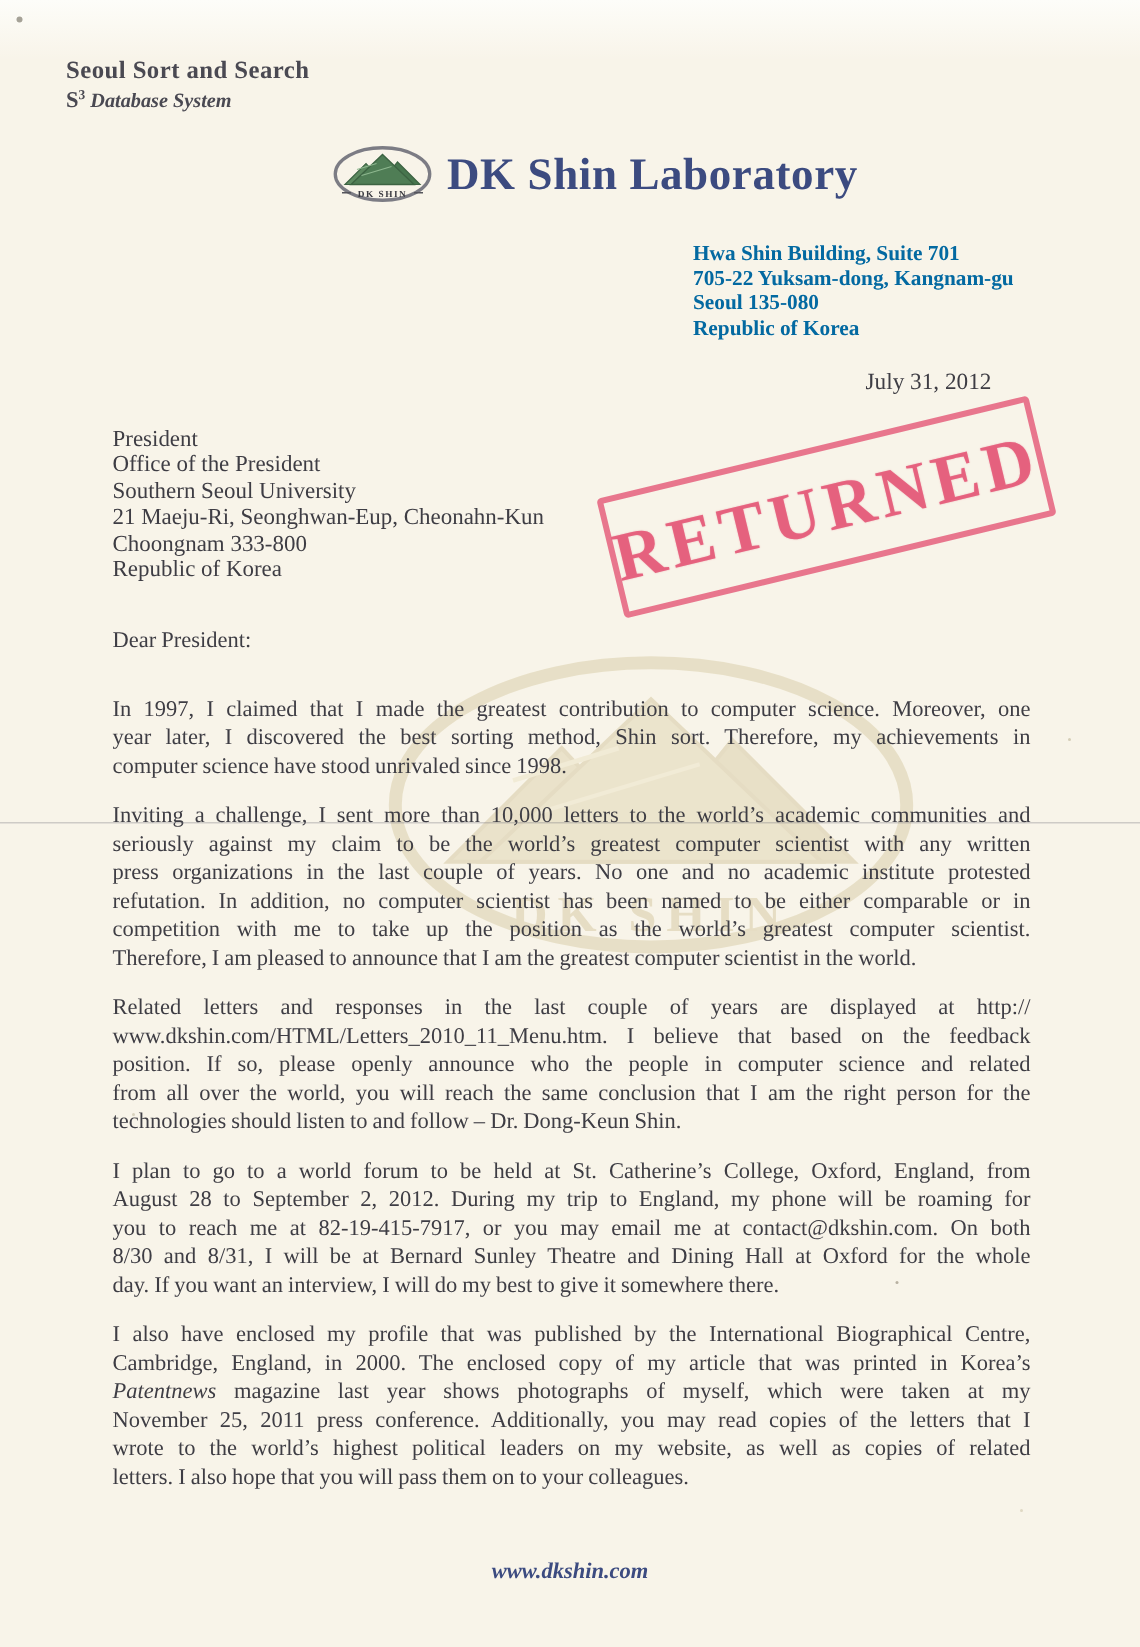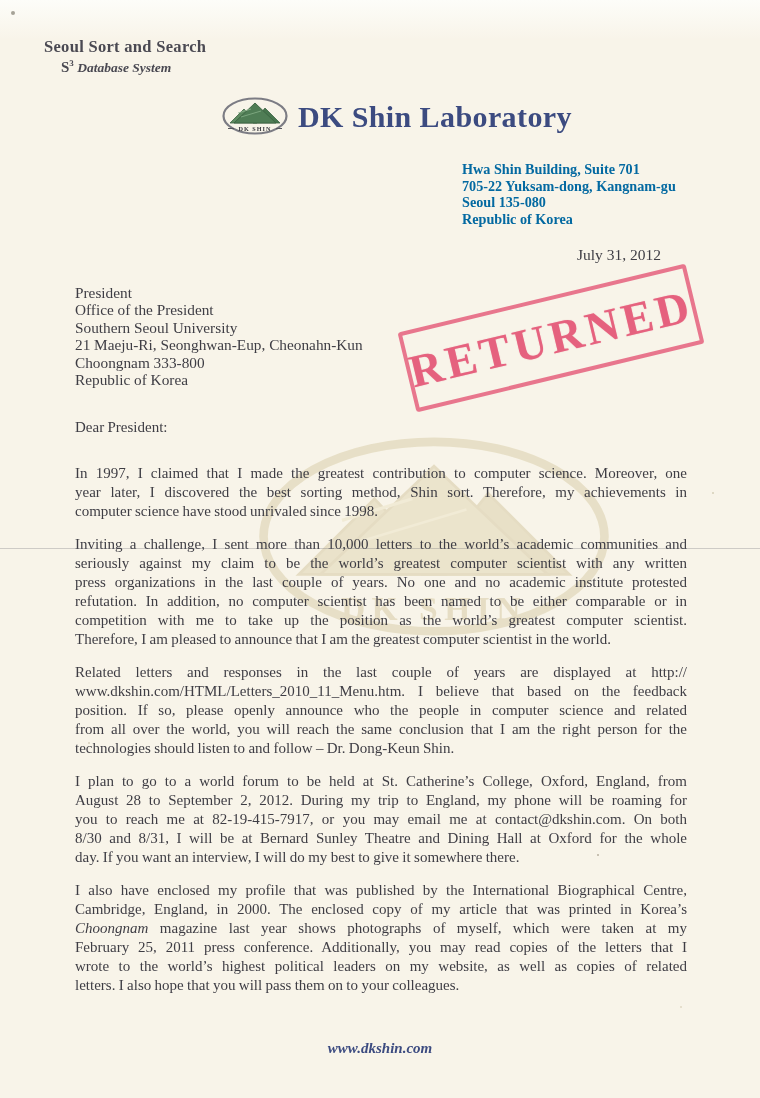--- a/index.html
+++ b/index.html
@@ -21,7 +21,7 @@
 
   .letterhead-left { position:absolute; left:44px; top:37px; color:#4a4952; z-index:2; }
   .lh-title { font-size:16.5px; font-weight:bold; letter-spacing:0.3px; }
-  .lh-sub { margin-left:17px; margin-top:1px; font-size:13.5px; font-weight:bold; font-style:italic; }
+  .lh-sub { margin-top:1px; font-size:13.5px; font-weight:bold; font-style:italic; }
   .lh-sub .s-cap { font-size:15px; font-style:normal; }
   .lh-sub sup { font-size:9px; font-style:normal; }
 

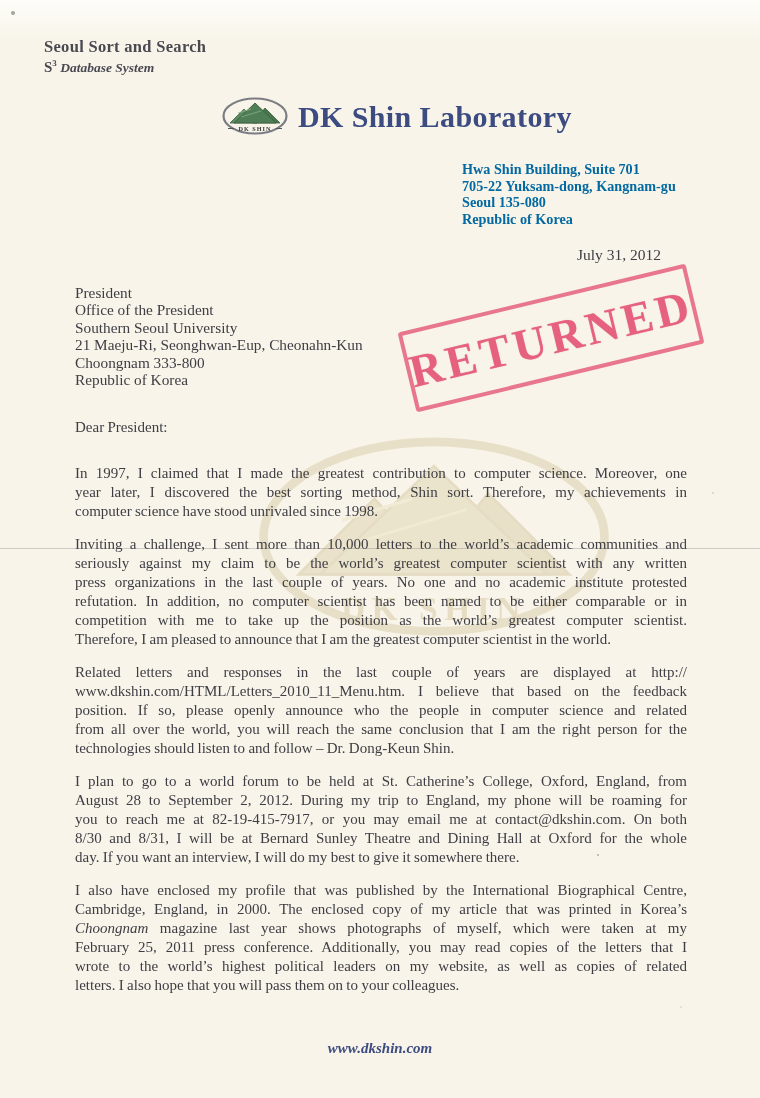--- a/index.html
+++ b/index.html
@@ -148,7 +148,7 @@
     <div class="para">
       <div class="line">I also have enclosed my profile that was published by the International Biographical Centre,</div>
       <div class="line">Cambridge, England, in 2000. The enclosed copy of my article that was printed in Korea’s</div>
-      <div class="line"><em>Choongnam</em> magazine last year shows photographs of myself, which were taken at my</div>
+      <div class="line"><em>Patentnews</em> magazine last year shows photographs of myself, which were taken at my</div>
       <div class="line">February 25, 2011 press conference. Additionally, you may read copies of the letters that I</div>
       <div class="line">wrote to the world’s highest political leaders on my website, as well as copies of related</div>
       <div class="line last">letters. I also hope that you will pass them on to your colleagues.</div>

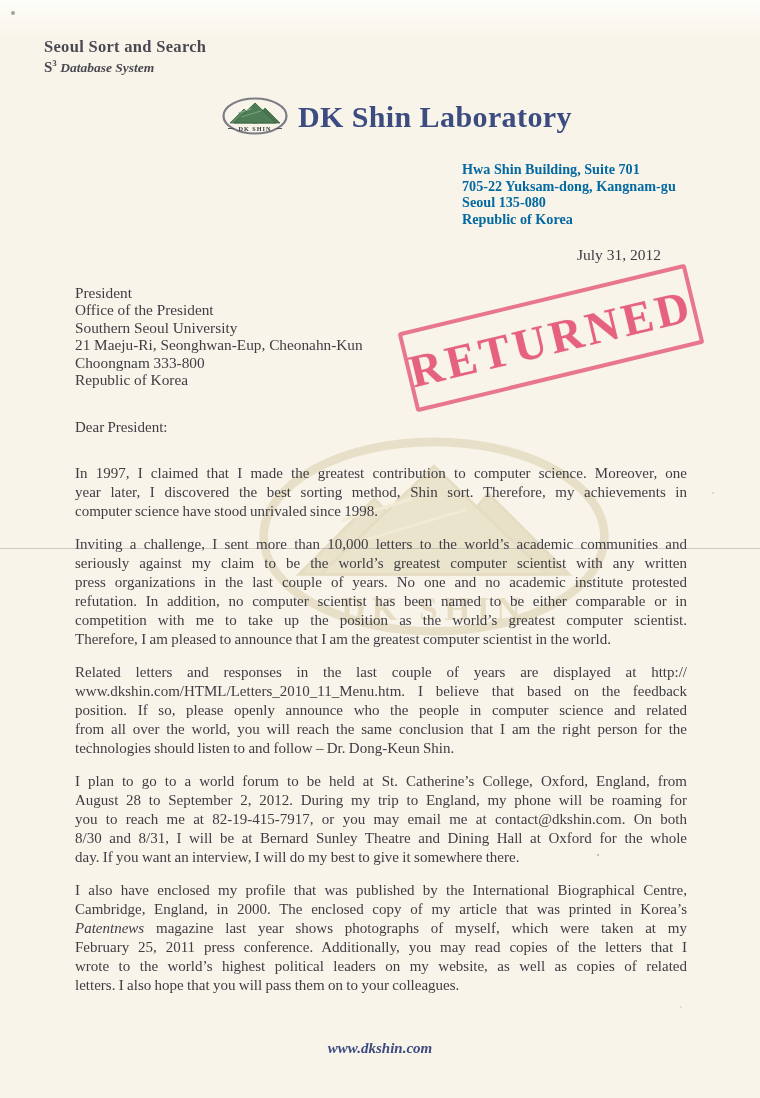--- a/index.html
+++ b/index.html
@@ -149,7 +149,7 @@
       <div class="line">I also have enclosed my profile that was published by the International Biographical Centre,</div>
       <div class="line">Cambridge, England, in 2000. The enclosed copy of my article that was printed in Korea’s</div>
       <div class="line"><em>Patentnews</em> magazine last year shows photographs of myself, which were taken at my</div>
-      <div class="line">February 25, 2011 press conference. Additionally, you may read copies of the letters that I</div>
+      <div class="line">November 25, 2011 press conference. Additionally, you may read copies of the letters that I</div>
       <div class="line">wrote to the world’s highest political leaders on my website, as well as copies of related</div>
       <div class="line last">letters. I also hope that you will pass them on to your colleagues.</div>
     </div>

